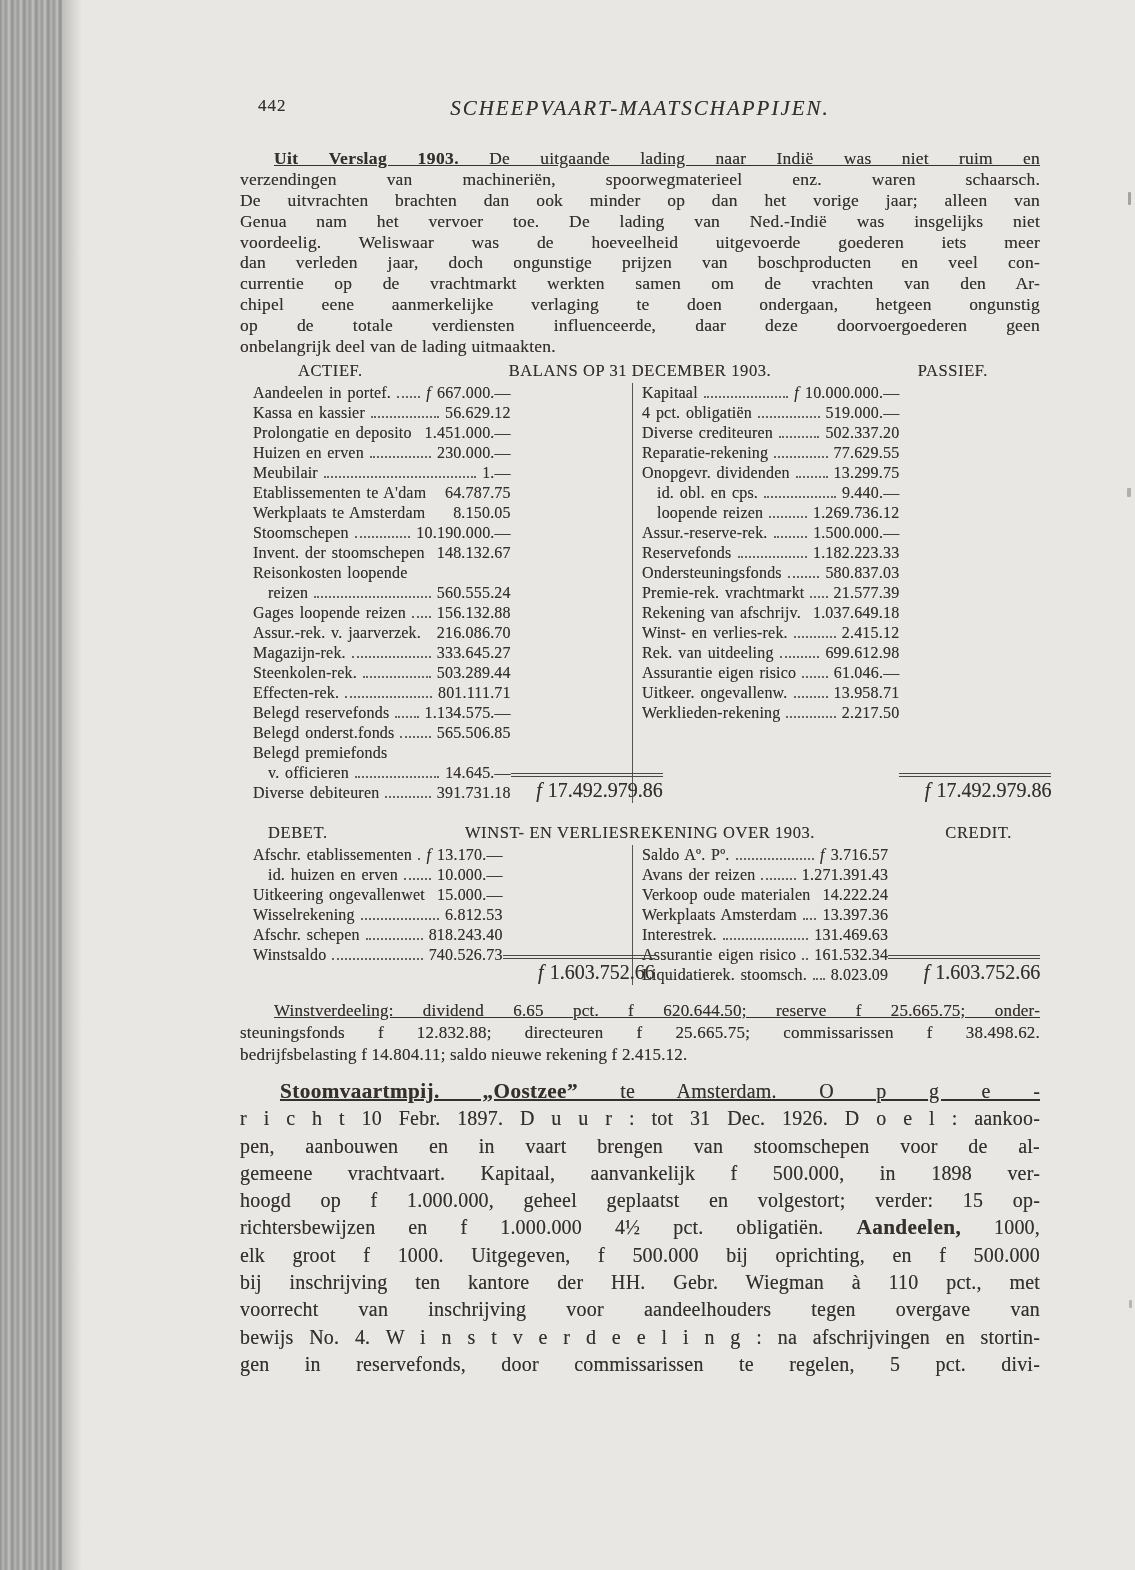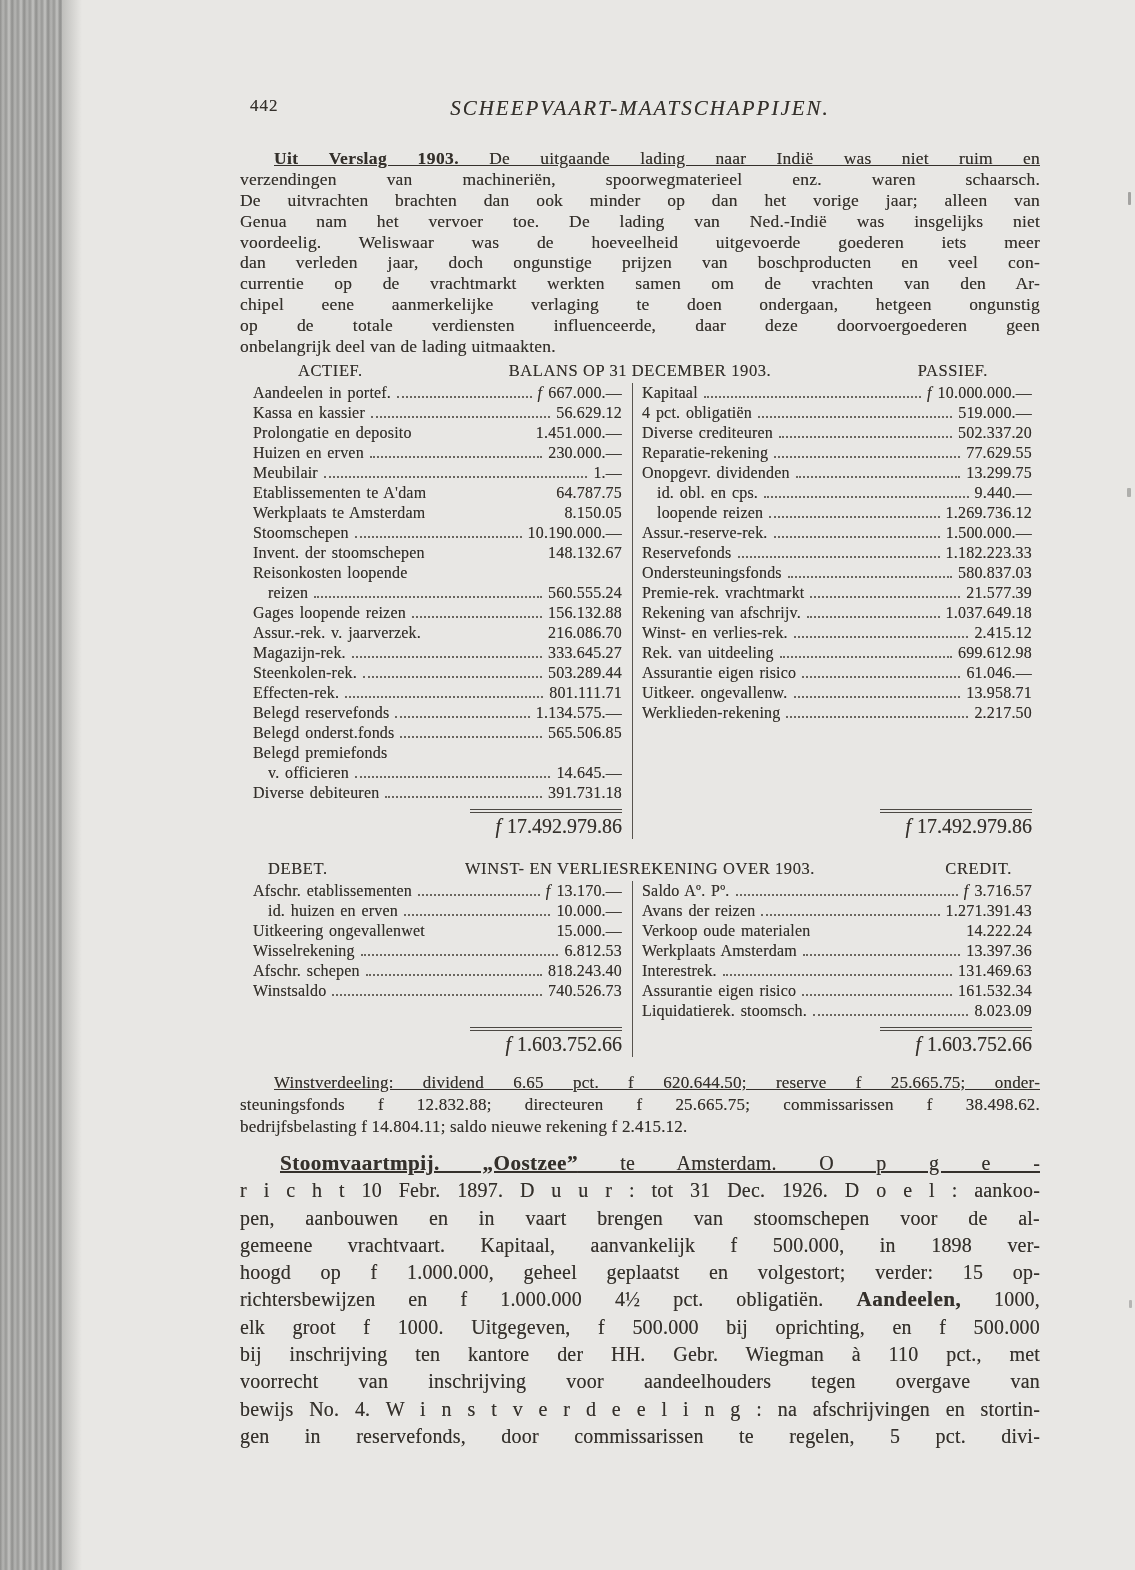--- a/index.html
+++ b/index.html
@@ -14,7 +14,7 @@
   .speck{position:absolute;background:#6b6b69;border-radius:1px;}
   .content{position:absolute;left:240px;top:0;width:800px;}
   .pagehead{position:relative;margin-top:96px;height:26px;}
-  .pagenum{position:absolute;left:10px;top:0;font-size:17px;letter-spacing:1px;}
+  .pagenum{position:absolute;left:18px;top:0;font-size:17px;letter-spacing:1px;}
   .ptitle{position:absolute;left:0;right:0;top:0;text-align:center;font-style:italic;
         font-size:21px;letter-spacing:2px;}
   .para{margin:0;}

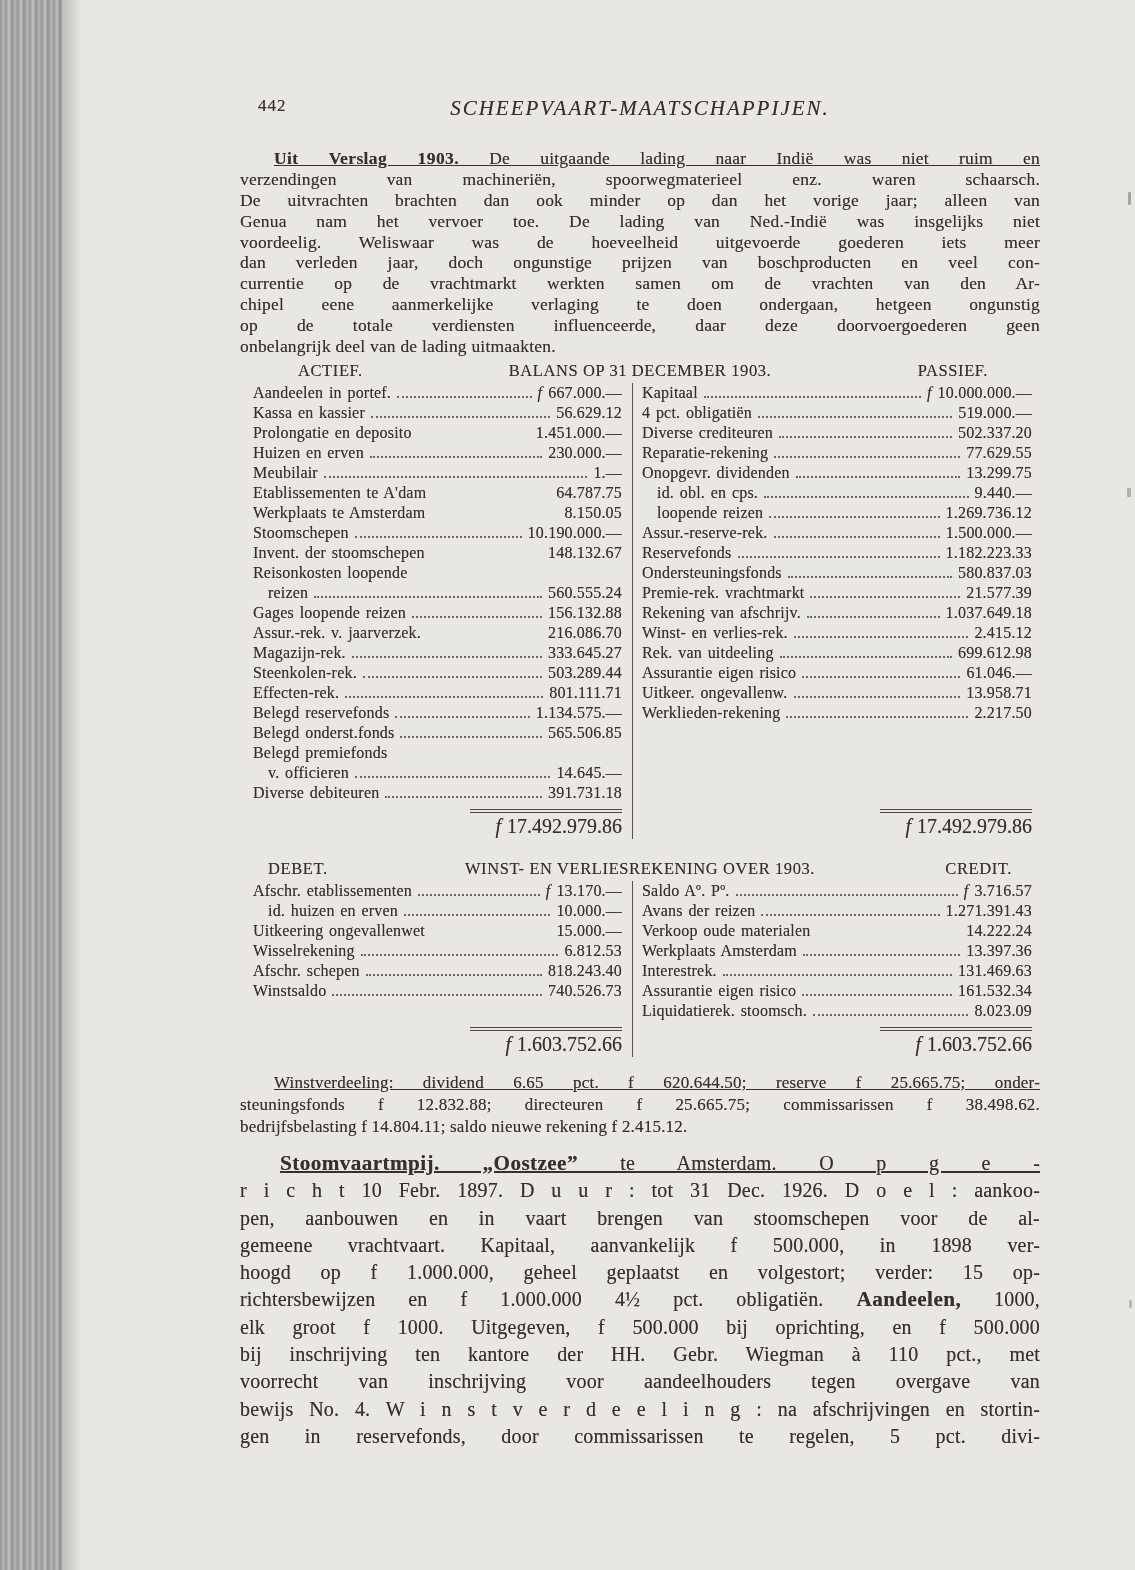--- a/index.html
+++ b/index.html
@@ -38,7 +38,7 @@
   .shead.bal .sh-left{left:58px;}  .shead.bal .sh-right{right:52px;}
   .shead.pnl .sh-left{left:28px;}  .shead.pnl .sh-right{right:28px;}
   .sheet-body{display:grid;grid-template-columns:392px 408px;}
-  .half{display:flex;flex-direction:column;}
+  .half{display:flex;flex-direction:row;}
   .half.left{padding:0 10px 0 13px;box-sizing:border-box;}
   .half.right{border-left:1.5px solid #57534d;padding:0 8px 0 9px;box-sizing:border-box;}
   .trow{display:flex;height:20px;line-height:20px;font-size:16px;letter-spacing:.2px;word-spacing:1.5px;}

